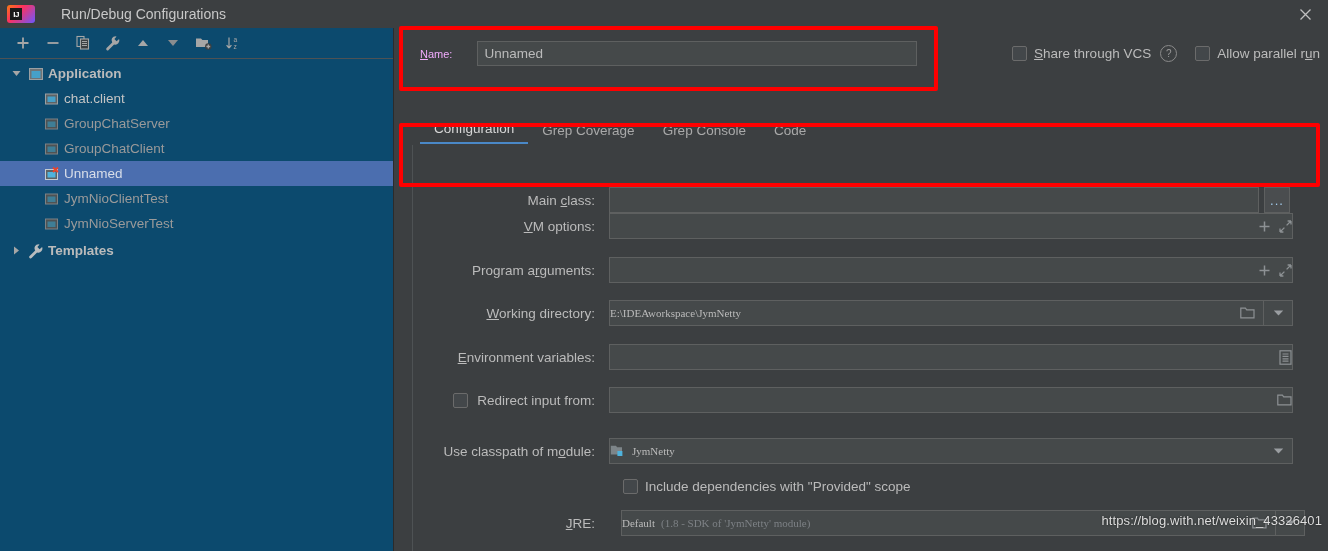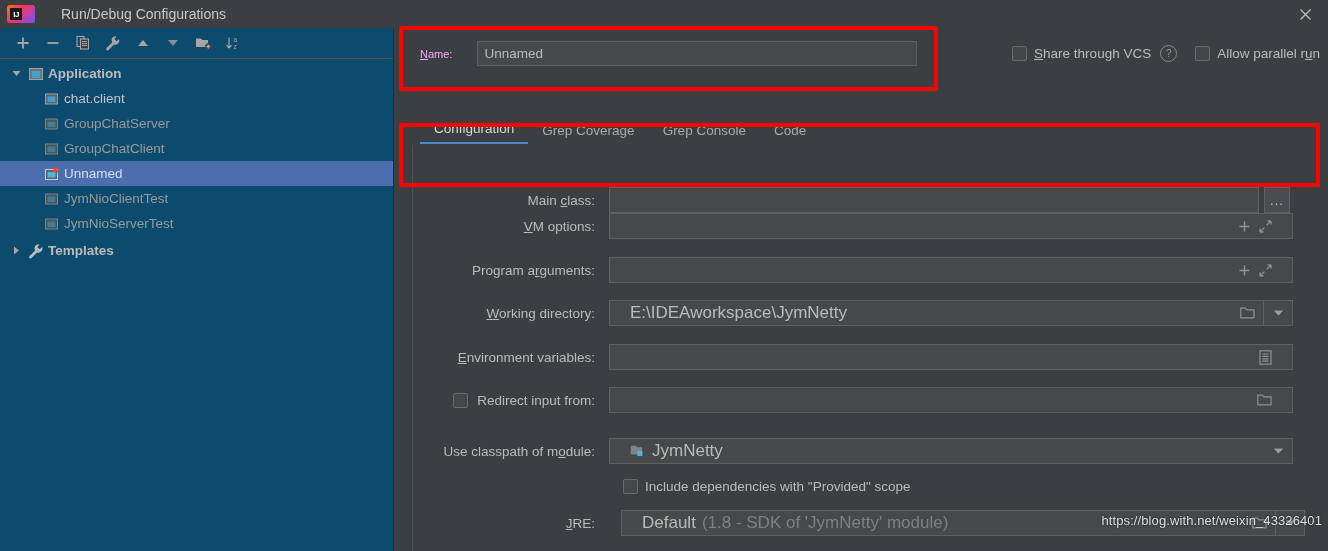--- a/index.html
+++ b/index.html
@@ -208,11 +208,12 @@
     border: 1px solid #5e6060;
     box-sizing: border-box;
     display: flex; align-items: center;
-    padding: 0 20px;
+    padding: 0 0;
     color: #bbbbbb;
-    font-size: 17px;
+    font-size: 11px;
     white-space: nowrap;
     overflow: hidden;
+    font-family: Liberation Serif, serif;
   }
   .field .muted { color: #7d8185; }
   .field-icons {

